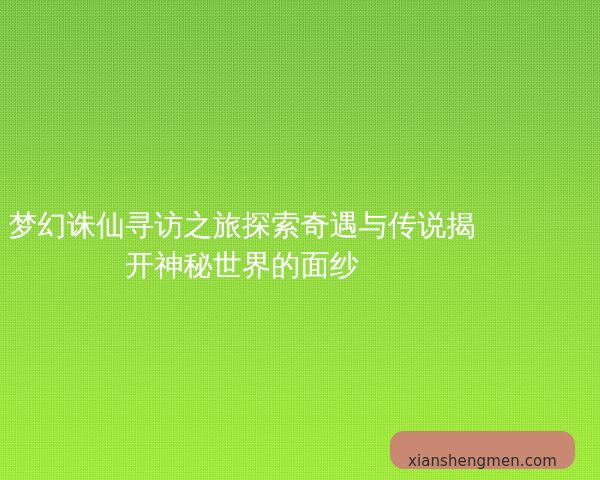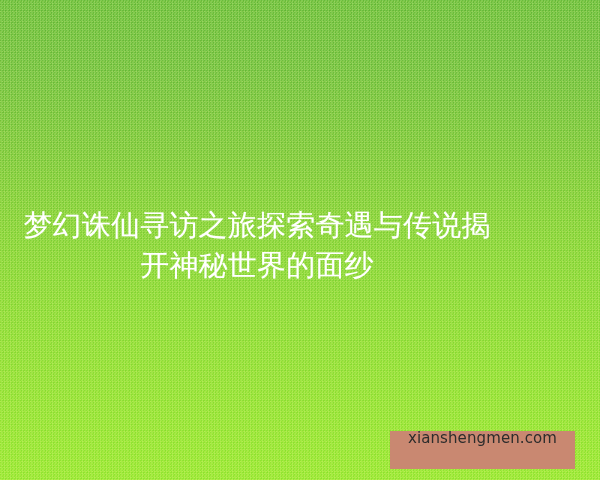--- a/index.html
+++ b/index.html
@@ -79,7 +79,7 @@
   
   .title-block {
     position: absolute;
-    left: 16px;
+    left: 1px;
     top: 0;
     width: 482px;
     height: 480px;

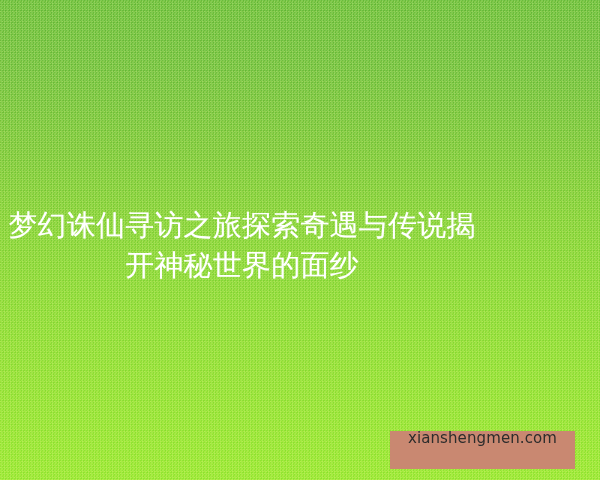--- a/index.html
+++ b/index.html
@@ -111,8 +111,9 @@
     height: 38px;
     background: #c98871;
     display: flex;
-    align-items: flex-start;
+    align-items: flex-end;
     justify-content: center;
+    border-radius: 14px;
   }
 
   .watermark-label {

